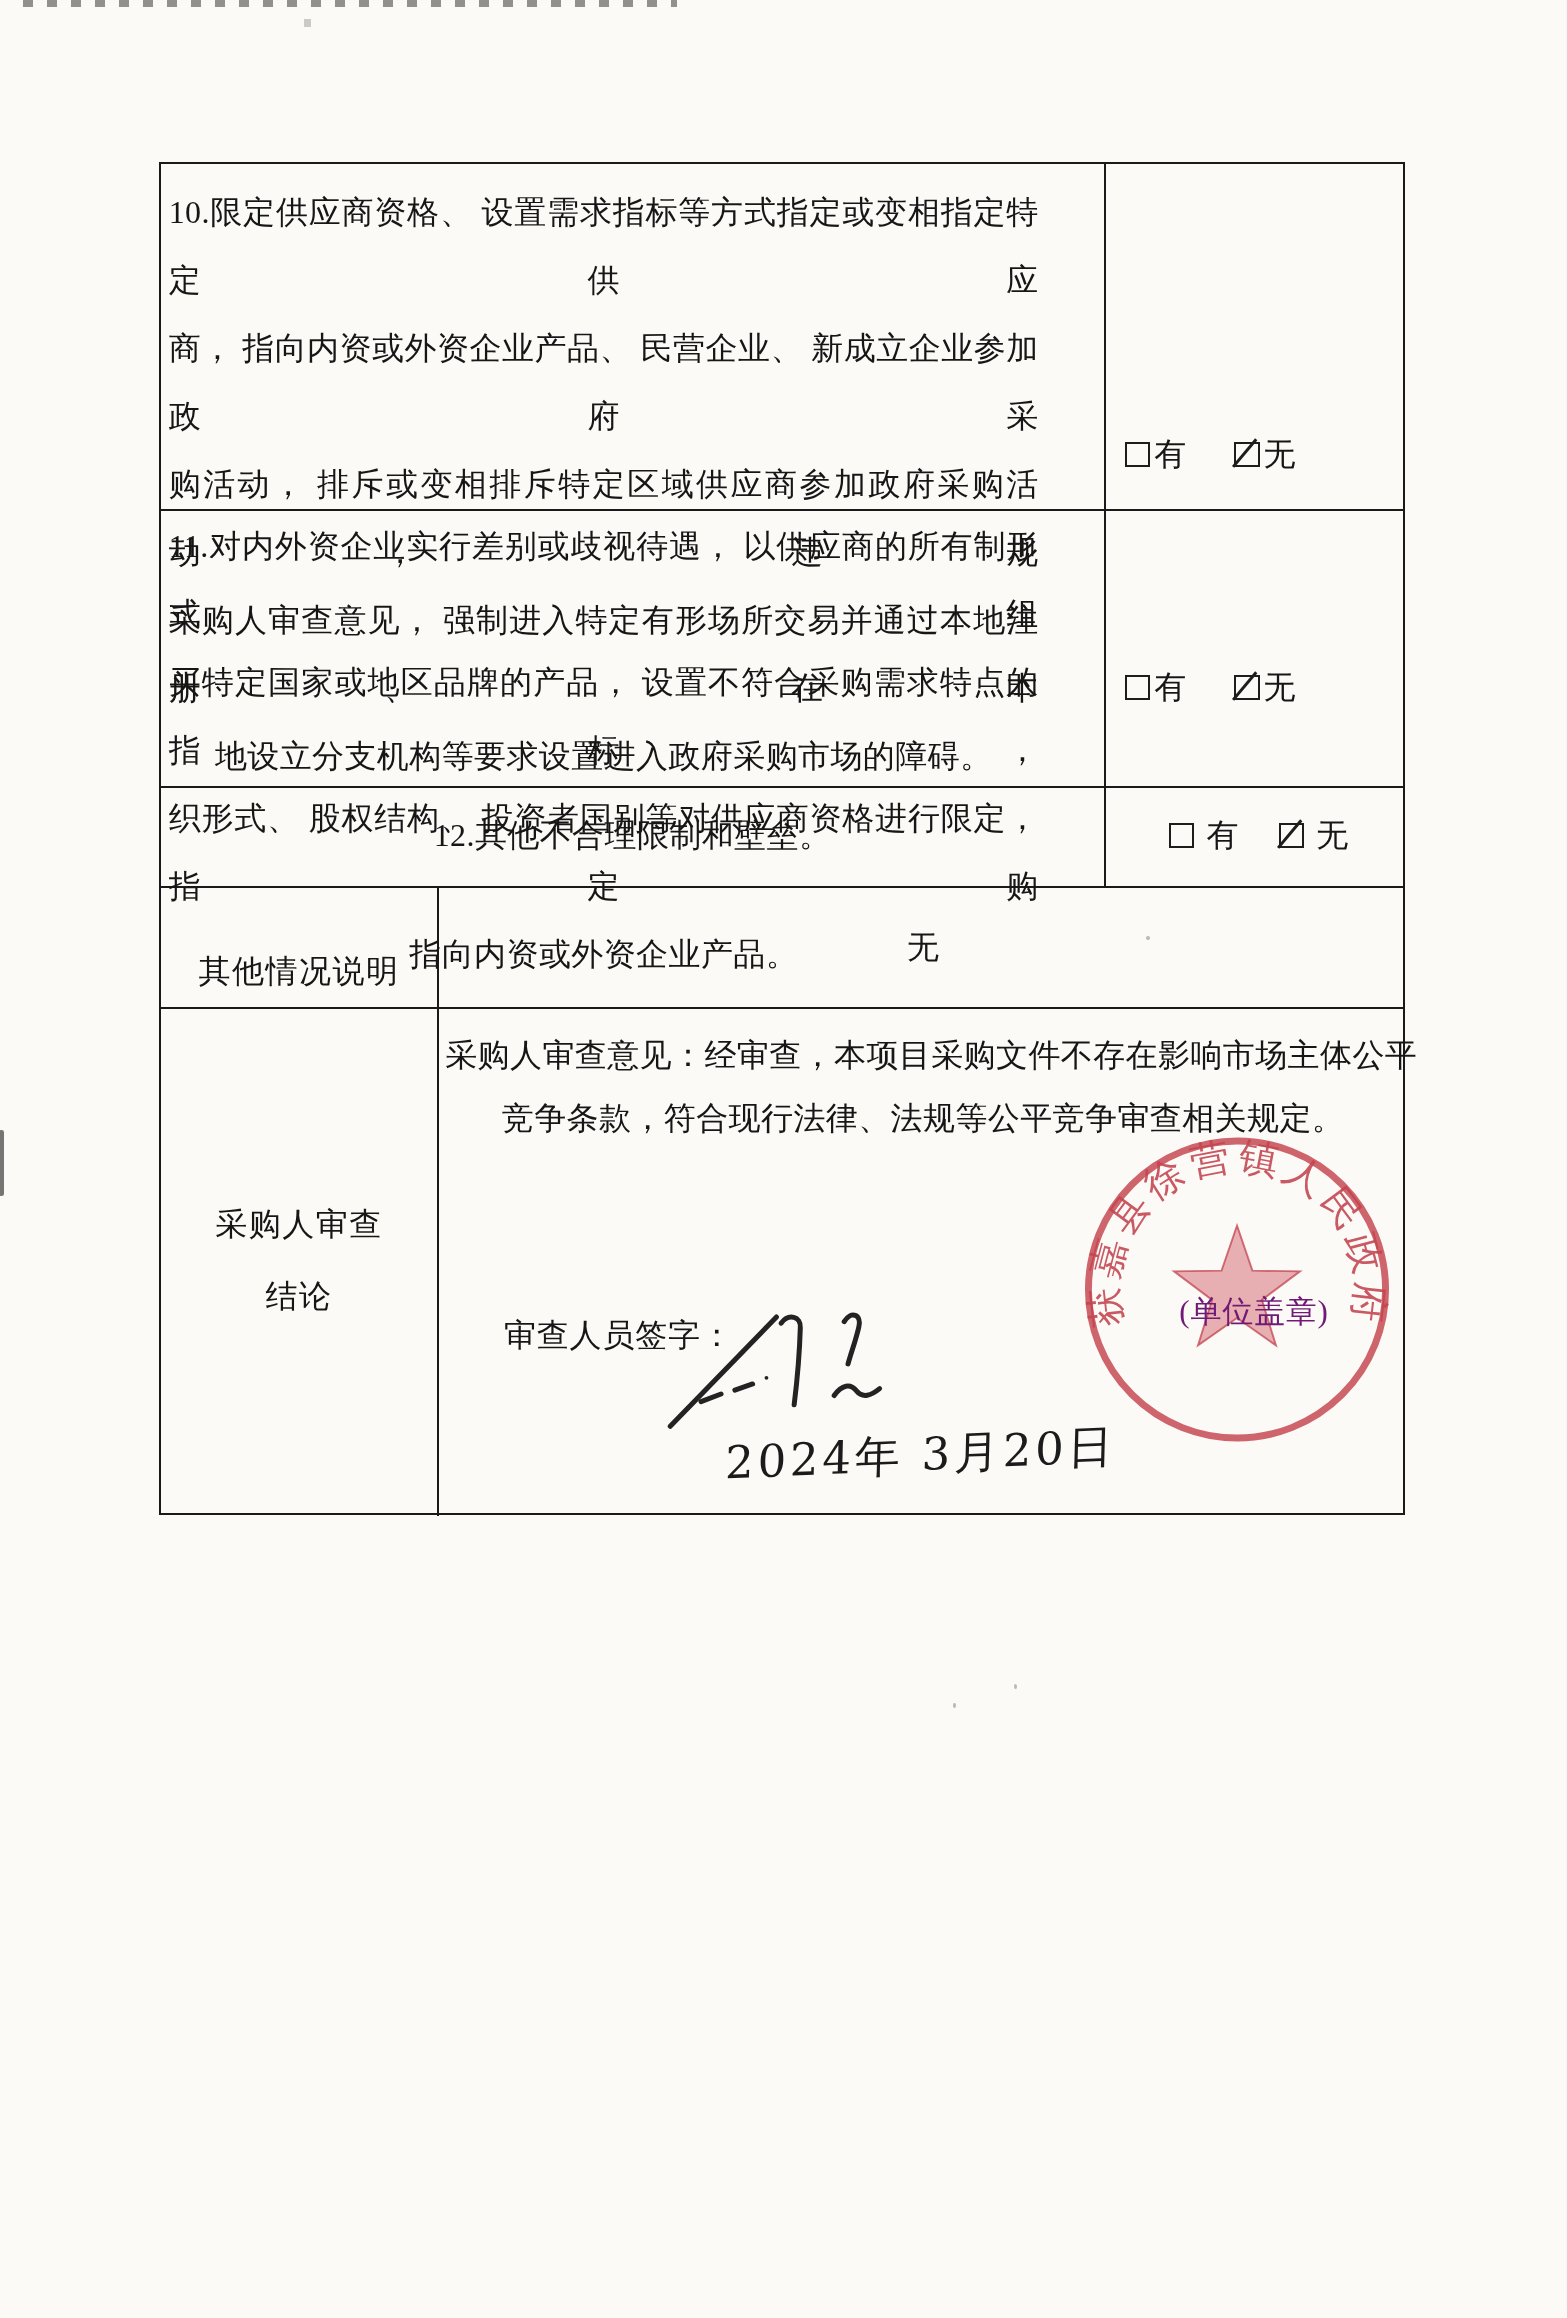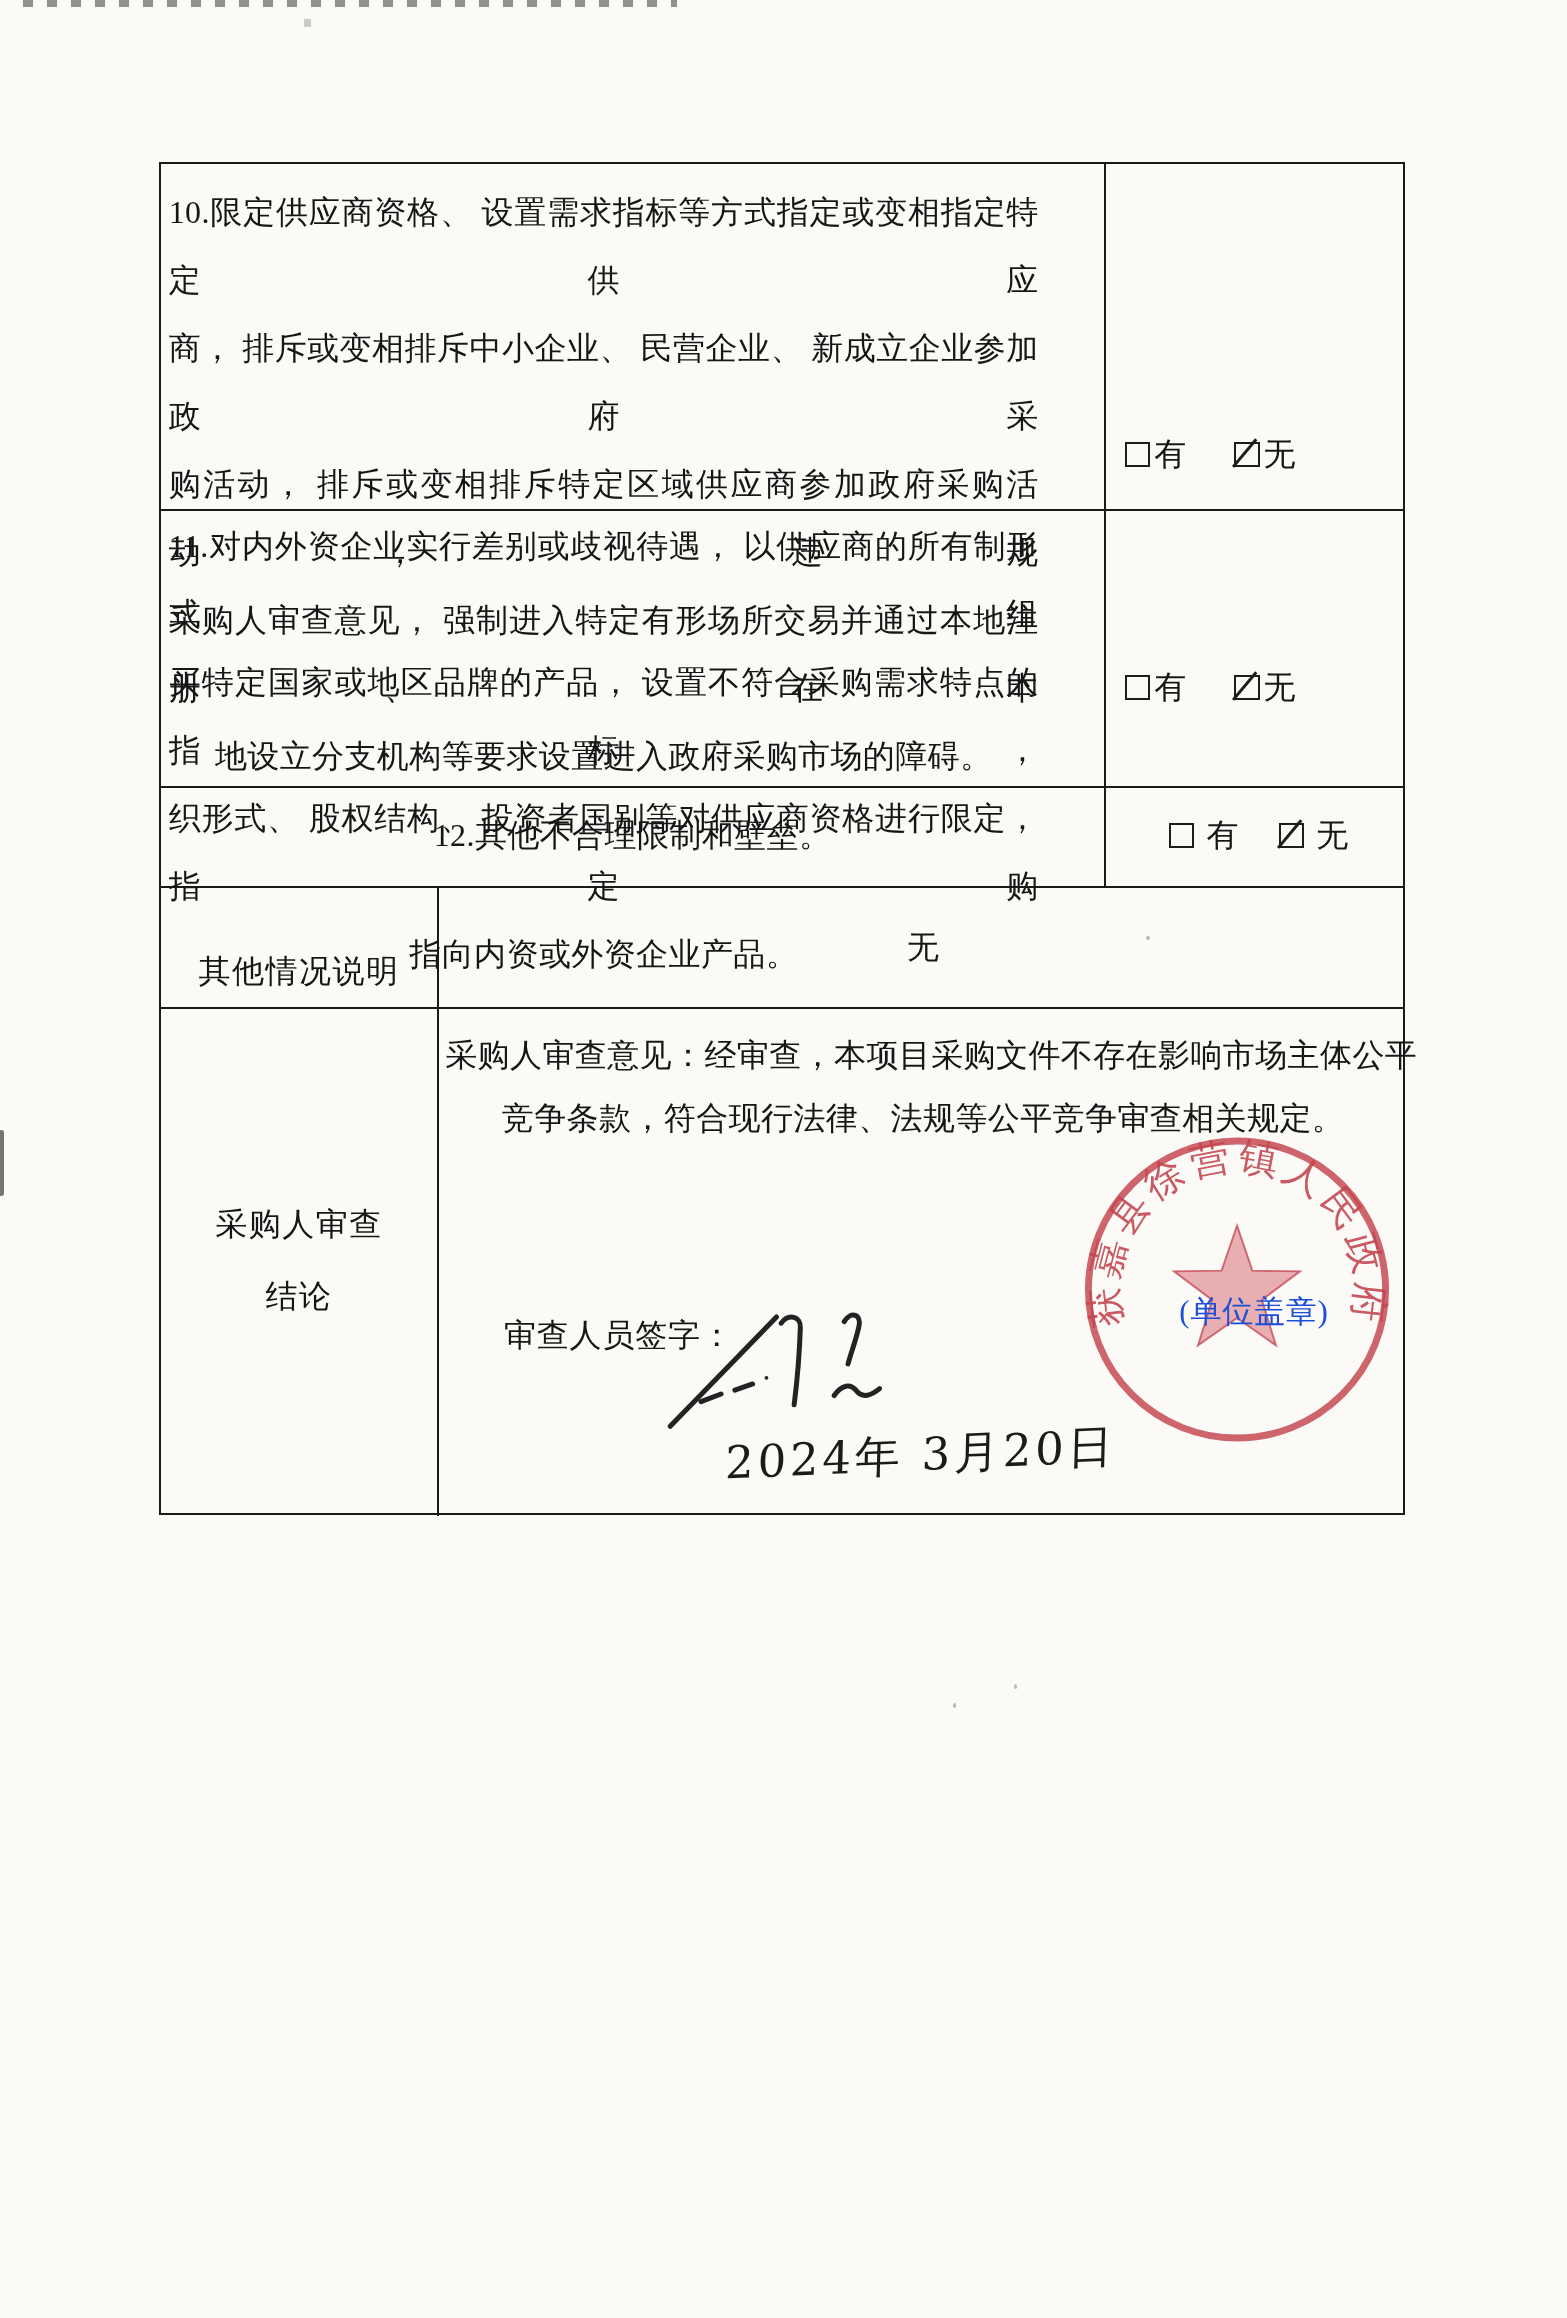--- a/index.html
+++ b/index.html
@@ -95,7 +95,7 @@
 
     <div class="cell-text" style="top:14px;">
       <div class="jline">10.限定供应商资格、 设置需求指标等方式指定或变相指定特定供应</div>
-      <div class="jline">商， 排斥或变相排斥中小企业、 民营企业、 新成立企业参加政府采</div>
+      <div class="jline">商， 指向内资或外资企业产品、 民营企业、 新成立企业参加政府采</div>
       <div class="jline">购活动， 排斥或变相排斥特定区域供应商参加政府采购活动， 违规</div>
       <div class="jline">采购人审查意见， 强制进入特定有形场所交易并通过本地注册、 在本</div>
       <div class="cline">地设立分支机构等要求设置进入政府采购市场的障碍。</div>

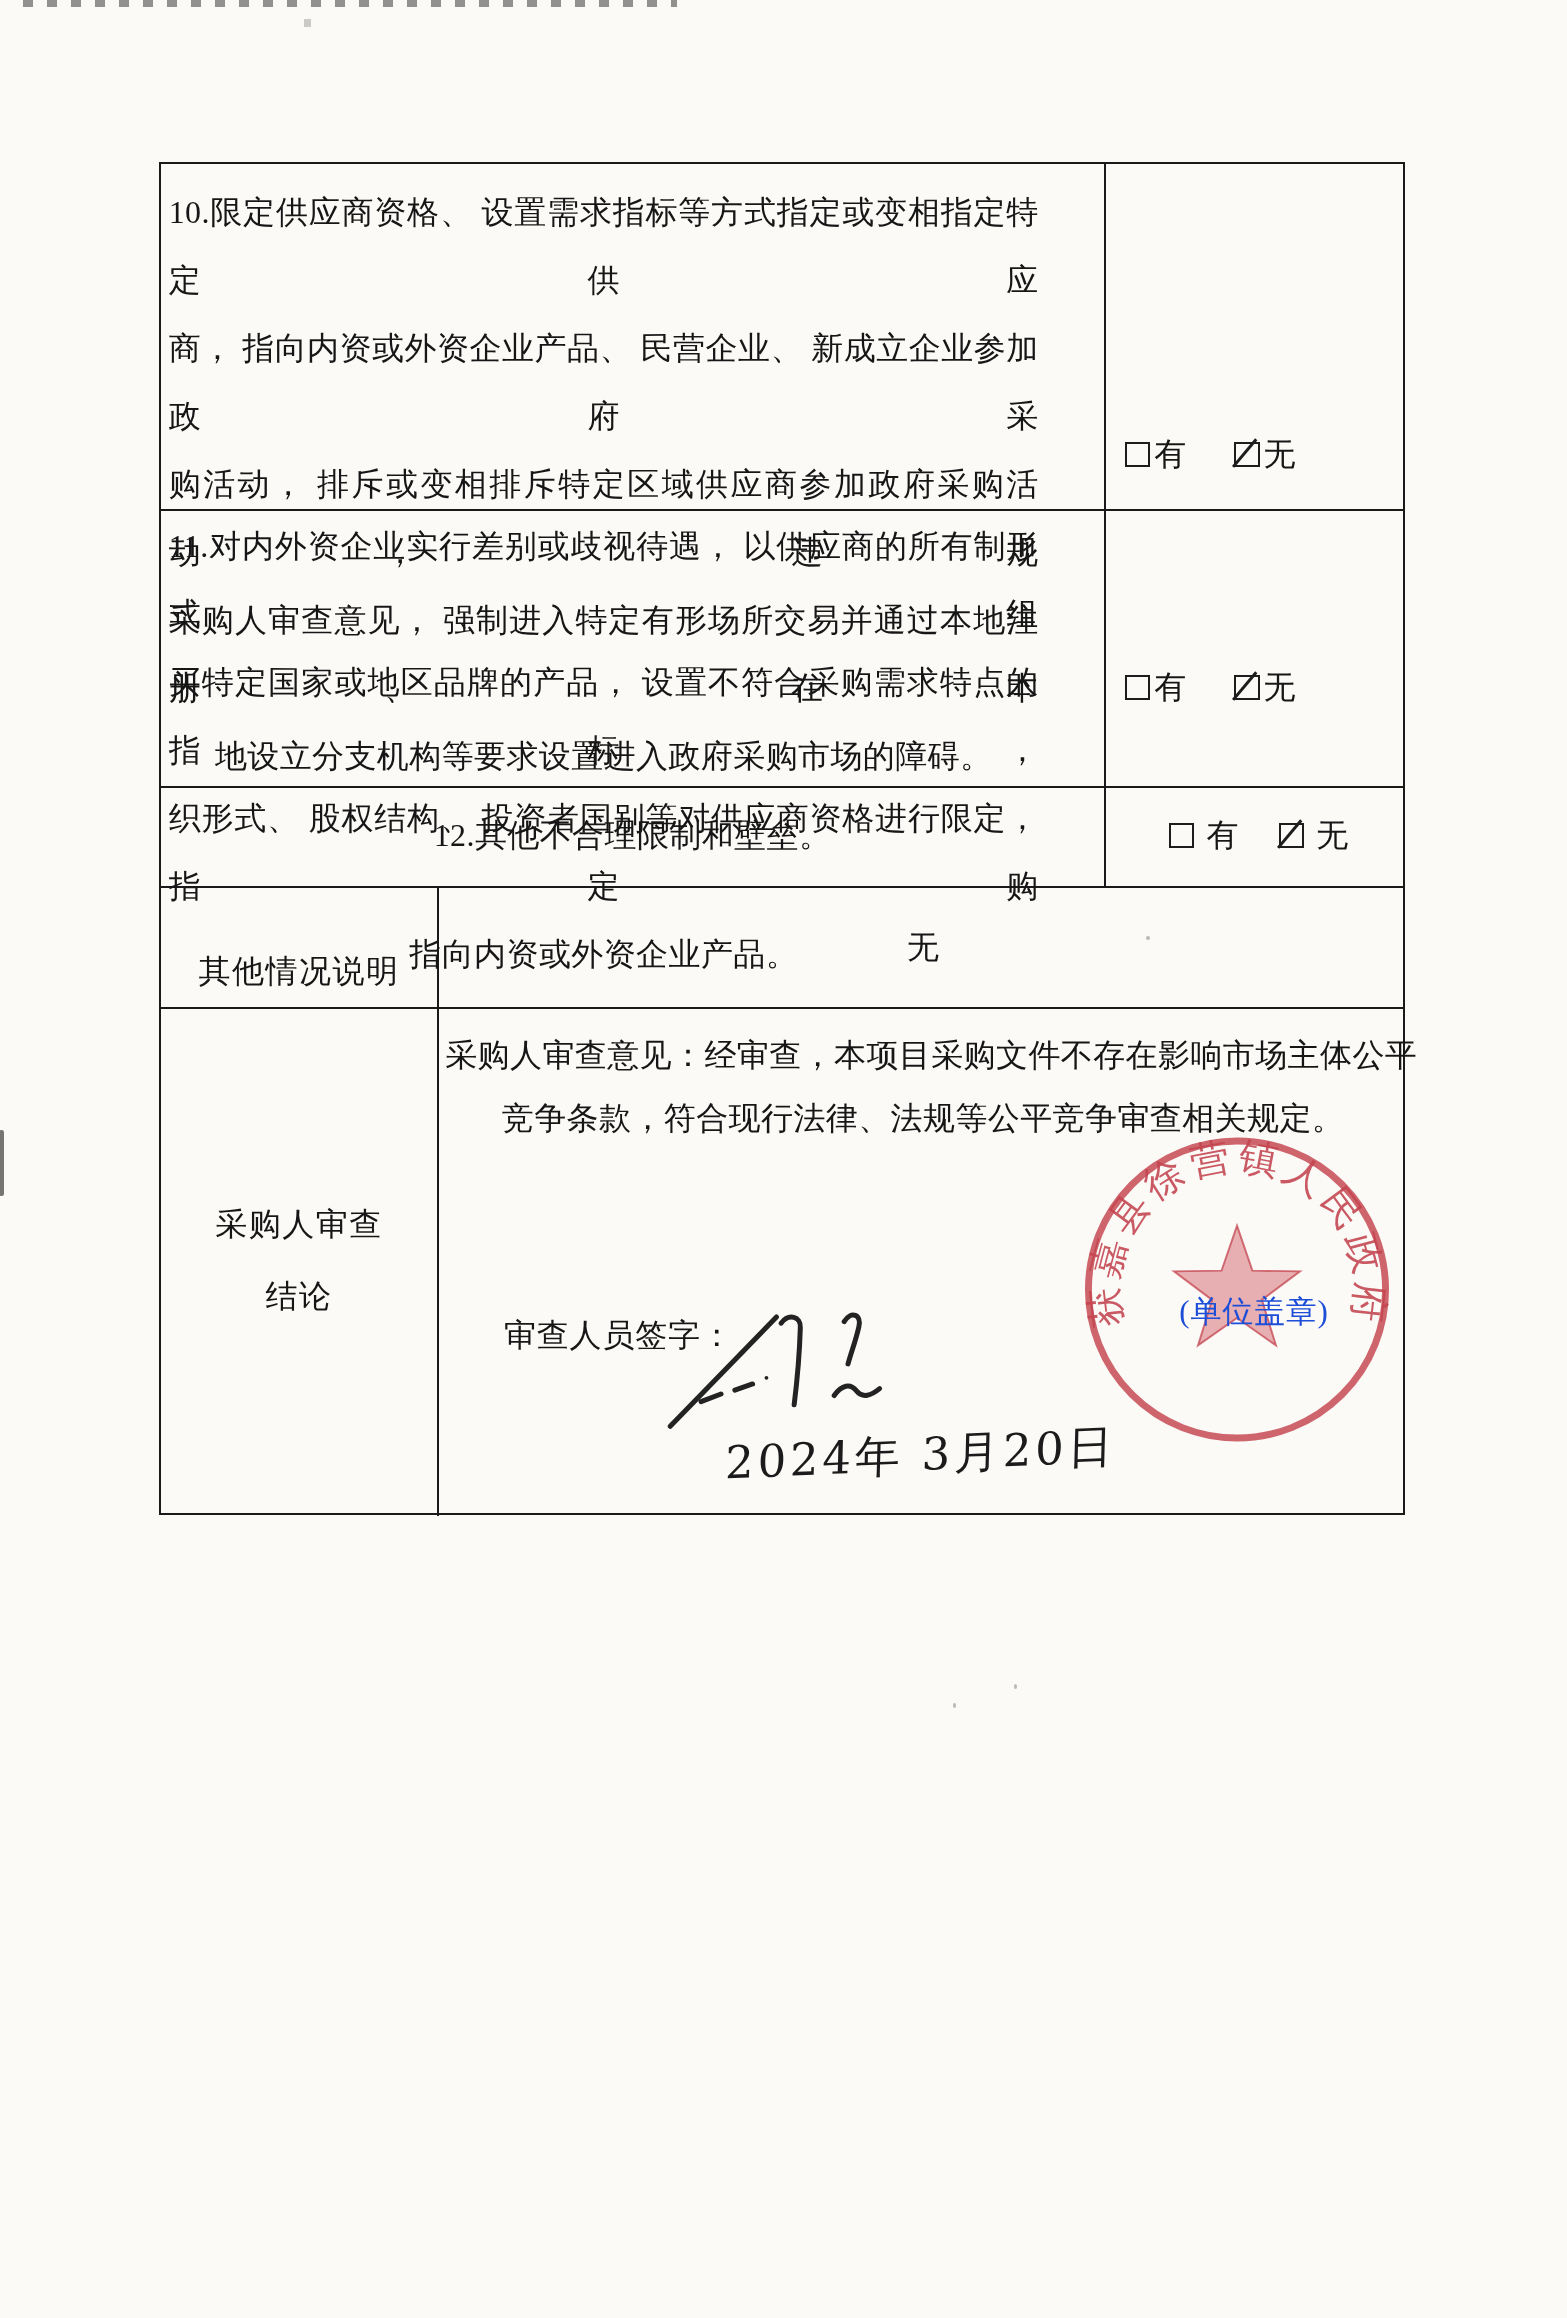--- a/index.html
+++ b/index.html
@@ -69,7 +69,7 @@
   .stamp-wrap{position:absolute;left:640px;top:115px;width:316px;height:331px;z-index:2;opacity:.92;}
   .stamp-overlay{
     position:absolute;left:712px;top:282px;width:206px;z-index:4;
-    text-align:center;font-size:31px;letter-spacing:0.8px;color:#1d4ed8;white-space:nowrap;
+    text-align:center;font-size:31px;letter-spacing:0.8px;color:#701a75;white-space:nowrap;
   }
 </style>
 </head>

